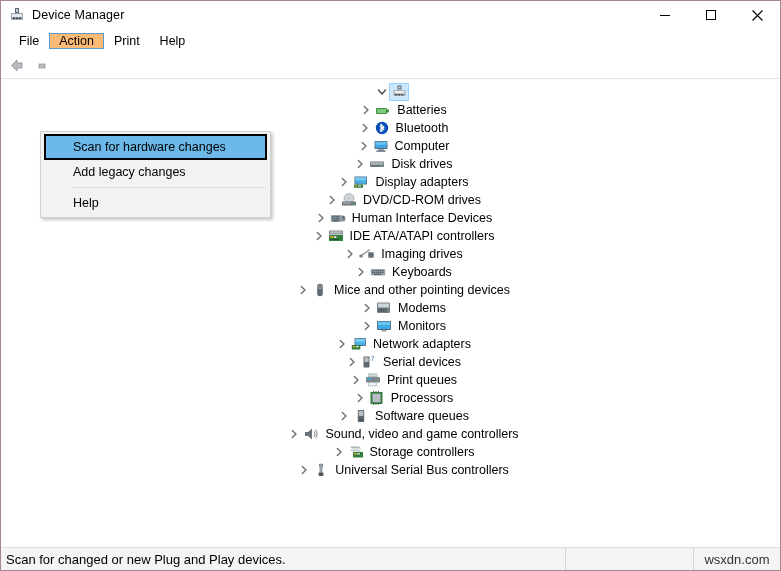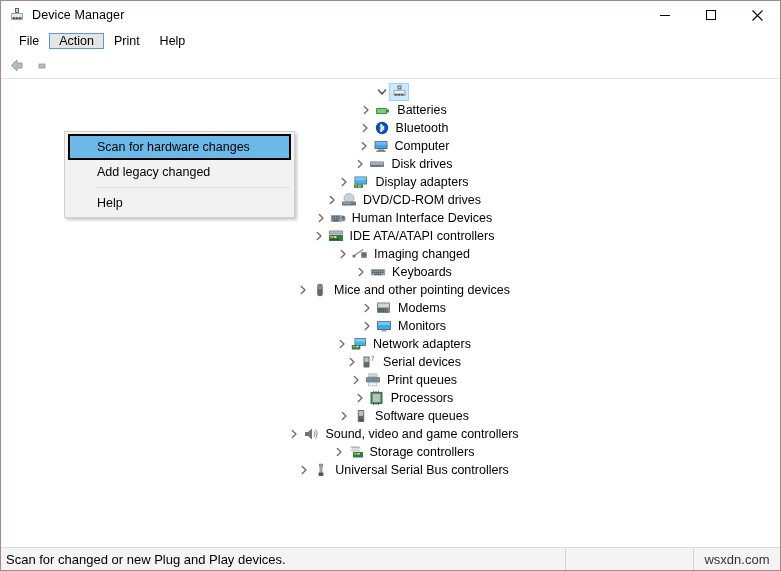--- a/index.html
+++ b/index.html
@@ -87,7 +87,7 @@
     border: 1px solid transparent;
   }
   .menu-item.active {
-    background: #e5e5e5;
+    background: #fdba74;
     border: 1px solid #5a9ad4;
   }
 

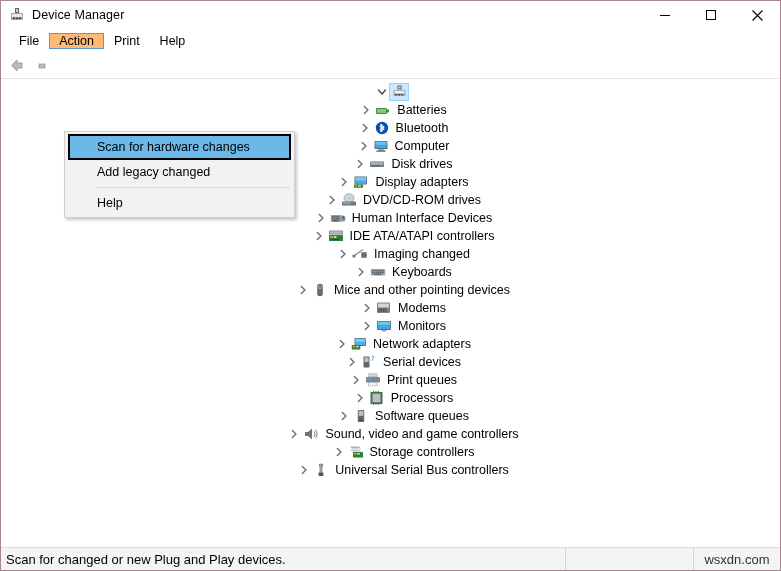--- a/index.html
+++ b/index.html
@@ -174,7 +174,6 @@
     z-index: 100;
     padding: 2px 0 2px 0;
     box-sizing: border-box;
-    margin-left: 24px;
   }
   .dd-item {
     height: 24px;

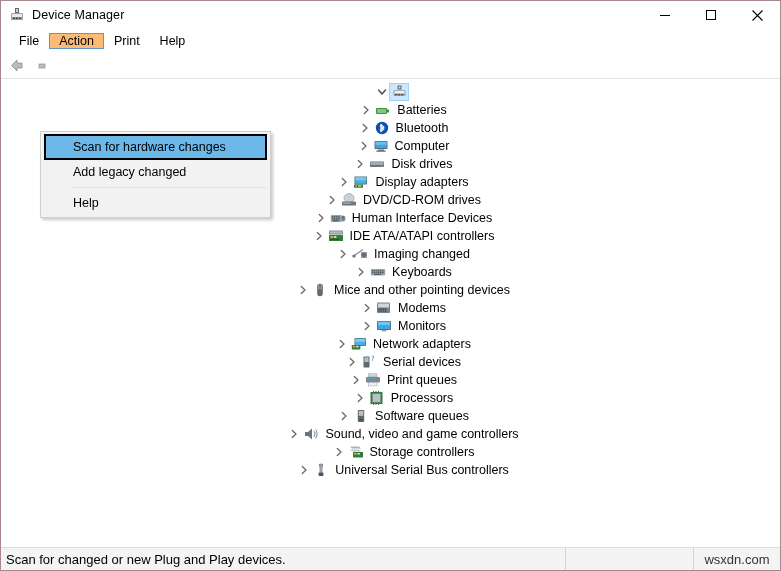--- a/index.html
+++ b/index.html
@@ -722,7 +722,7 @@
         <span>Scan for hardware changes</span>
       </div>
       <div class="dd-item">
-        <span>Add legacy changed</span>
+        <span>Add legacy changes</span>
       </div>
       <div class="dd-sep"></div>
       <div class="dd-item">

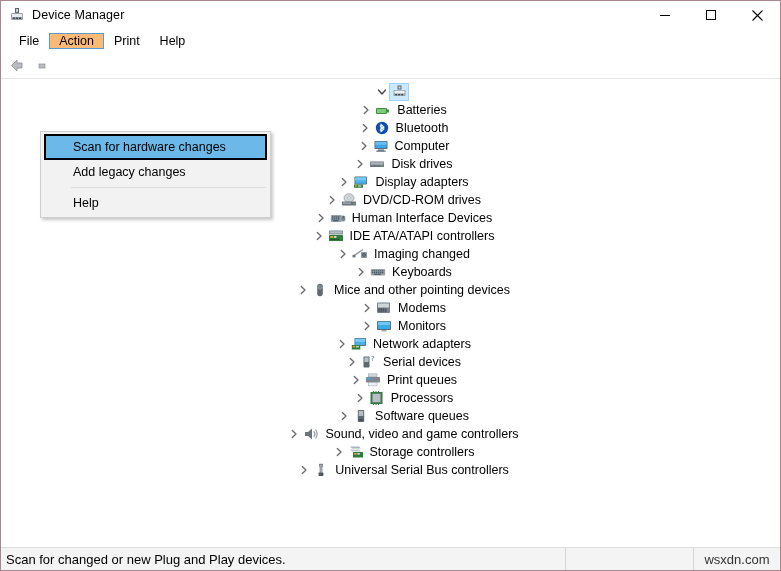--- a/index.html
+++ b/index.html
@@ -480,7 +480,7 @@
             <circle cx="12" cy="8" r="0.8" fill="#9fb6c9"></circle>
           </svg>
         </span>
-        <span class="lbl">Imaging changed</span>
+        <span class="lbl">Imaging drives</span>
       </div>
 
       <div class="row child">

